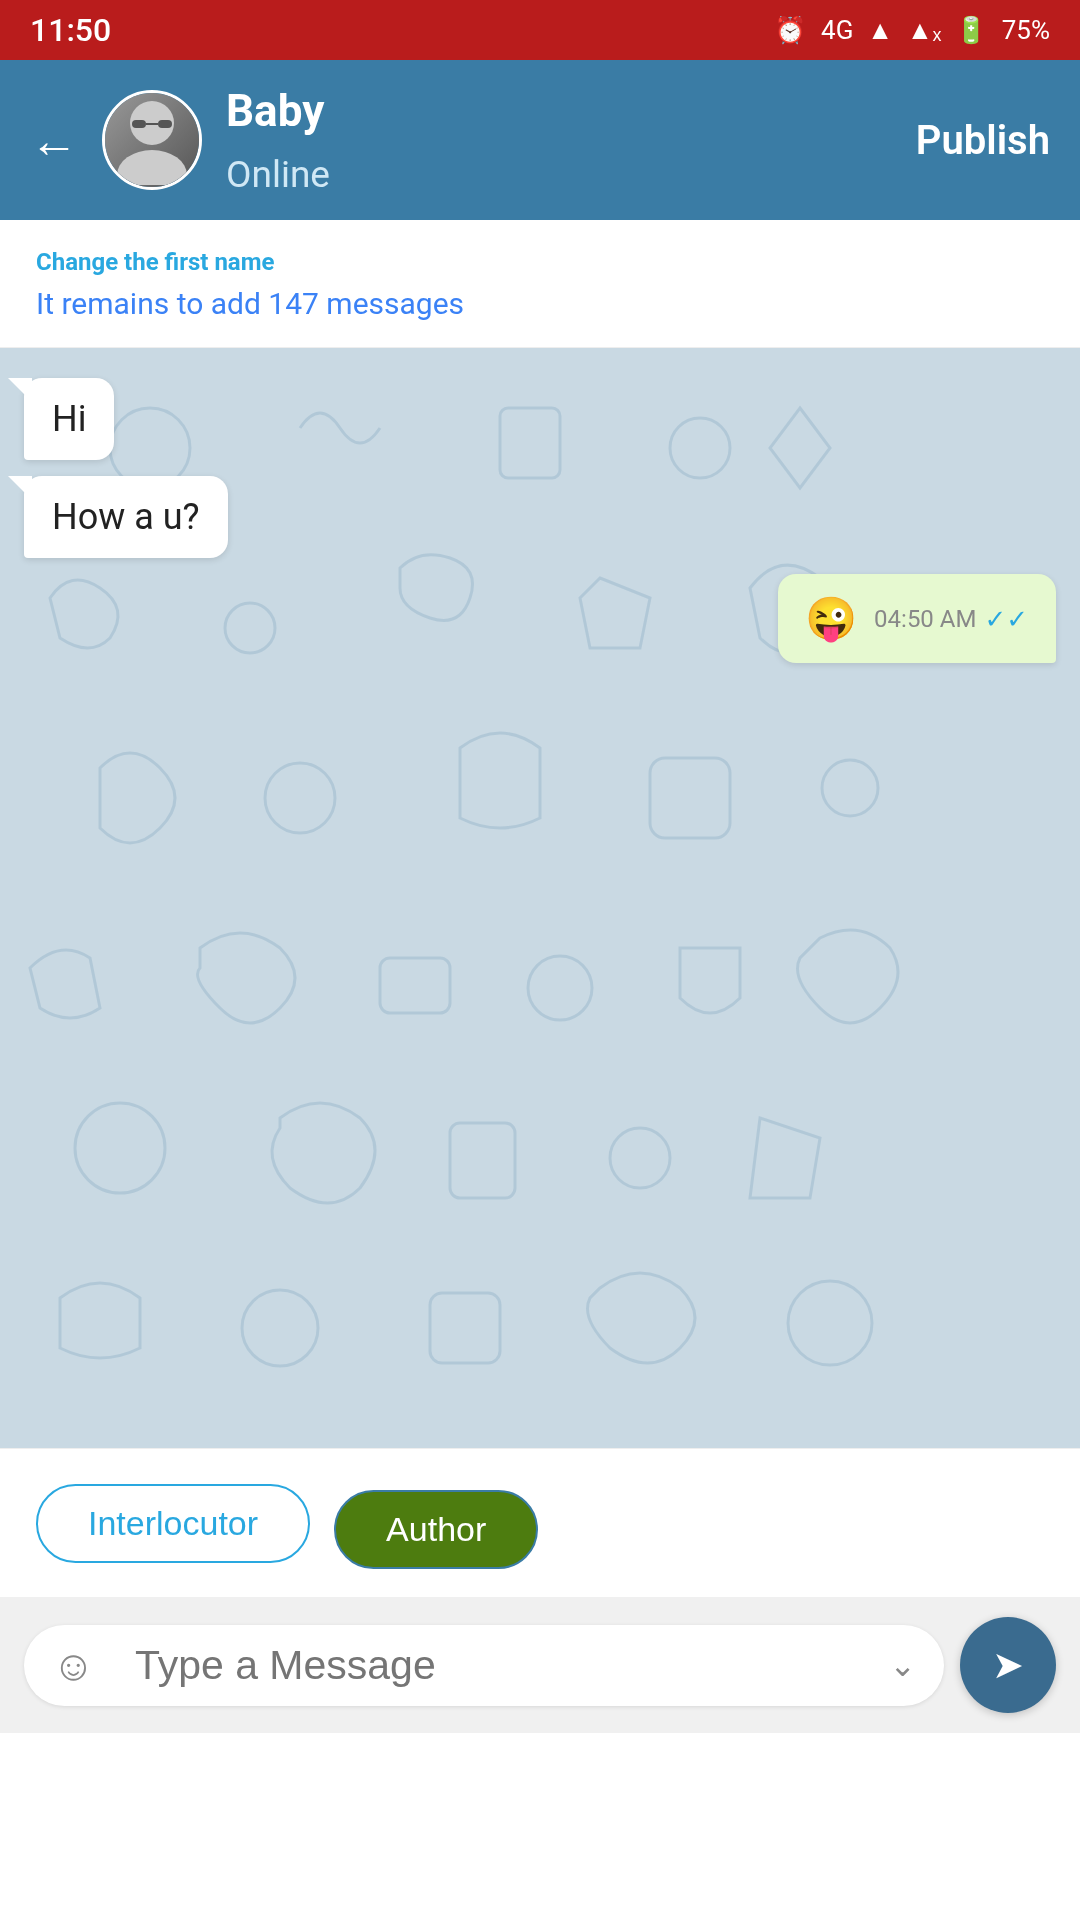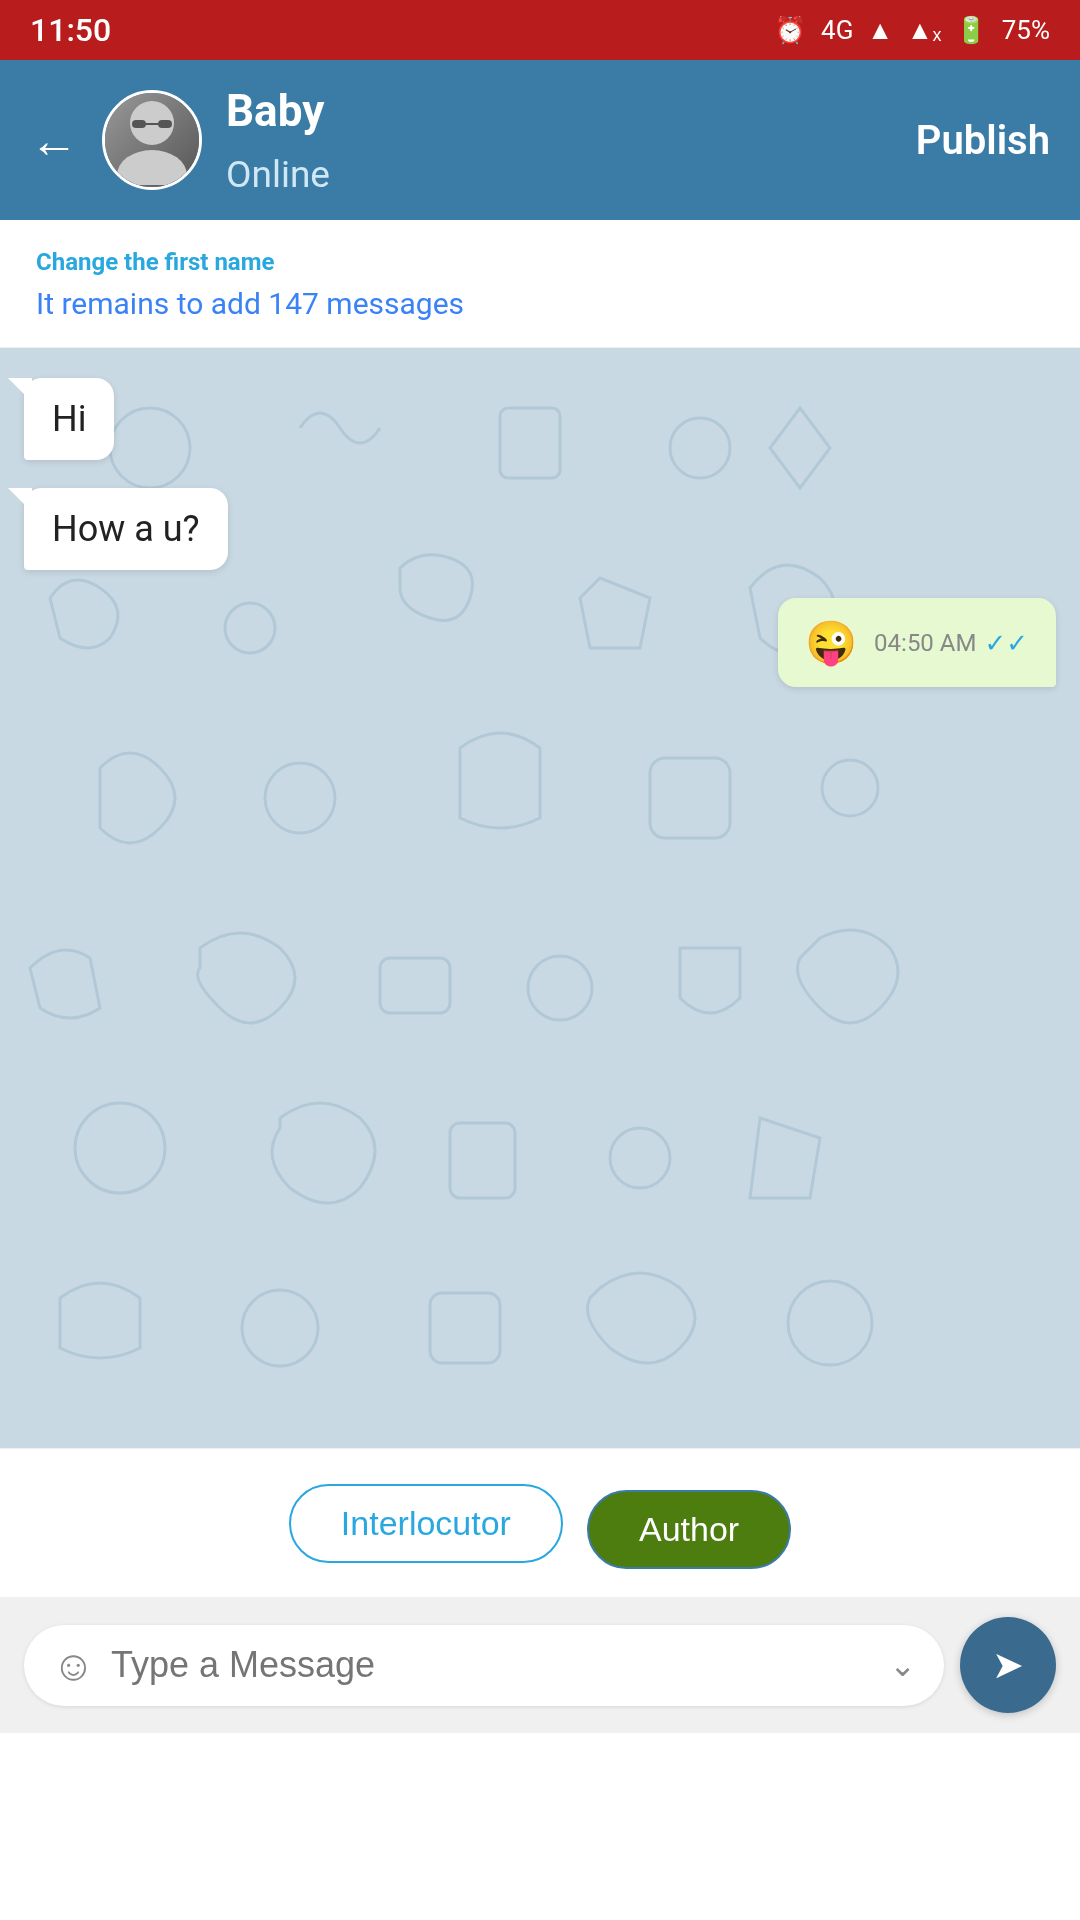--- a/index.html
+++ b/index.html
@@ -145,7 +145,7 @@
       padding: 30px 24px;
       display: flex;
       flex-direction: column;
-      gap: 28px;
+      gap: 16px;
       text-align: center;
     }
 

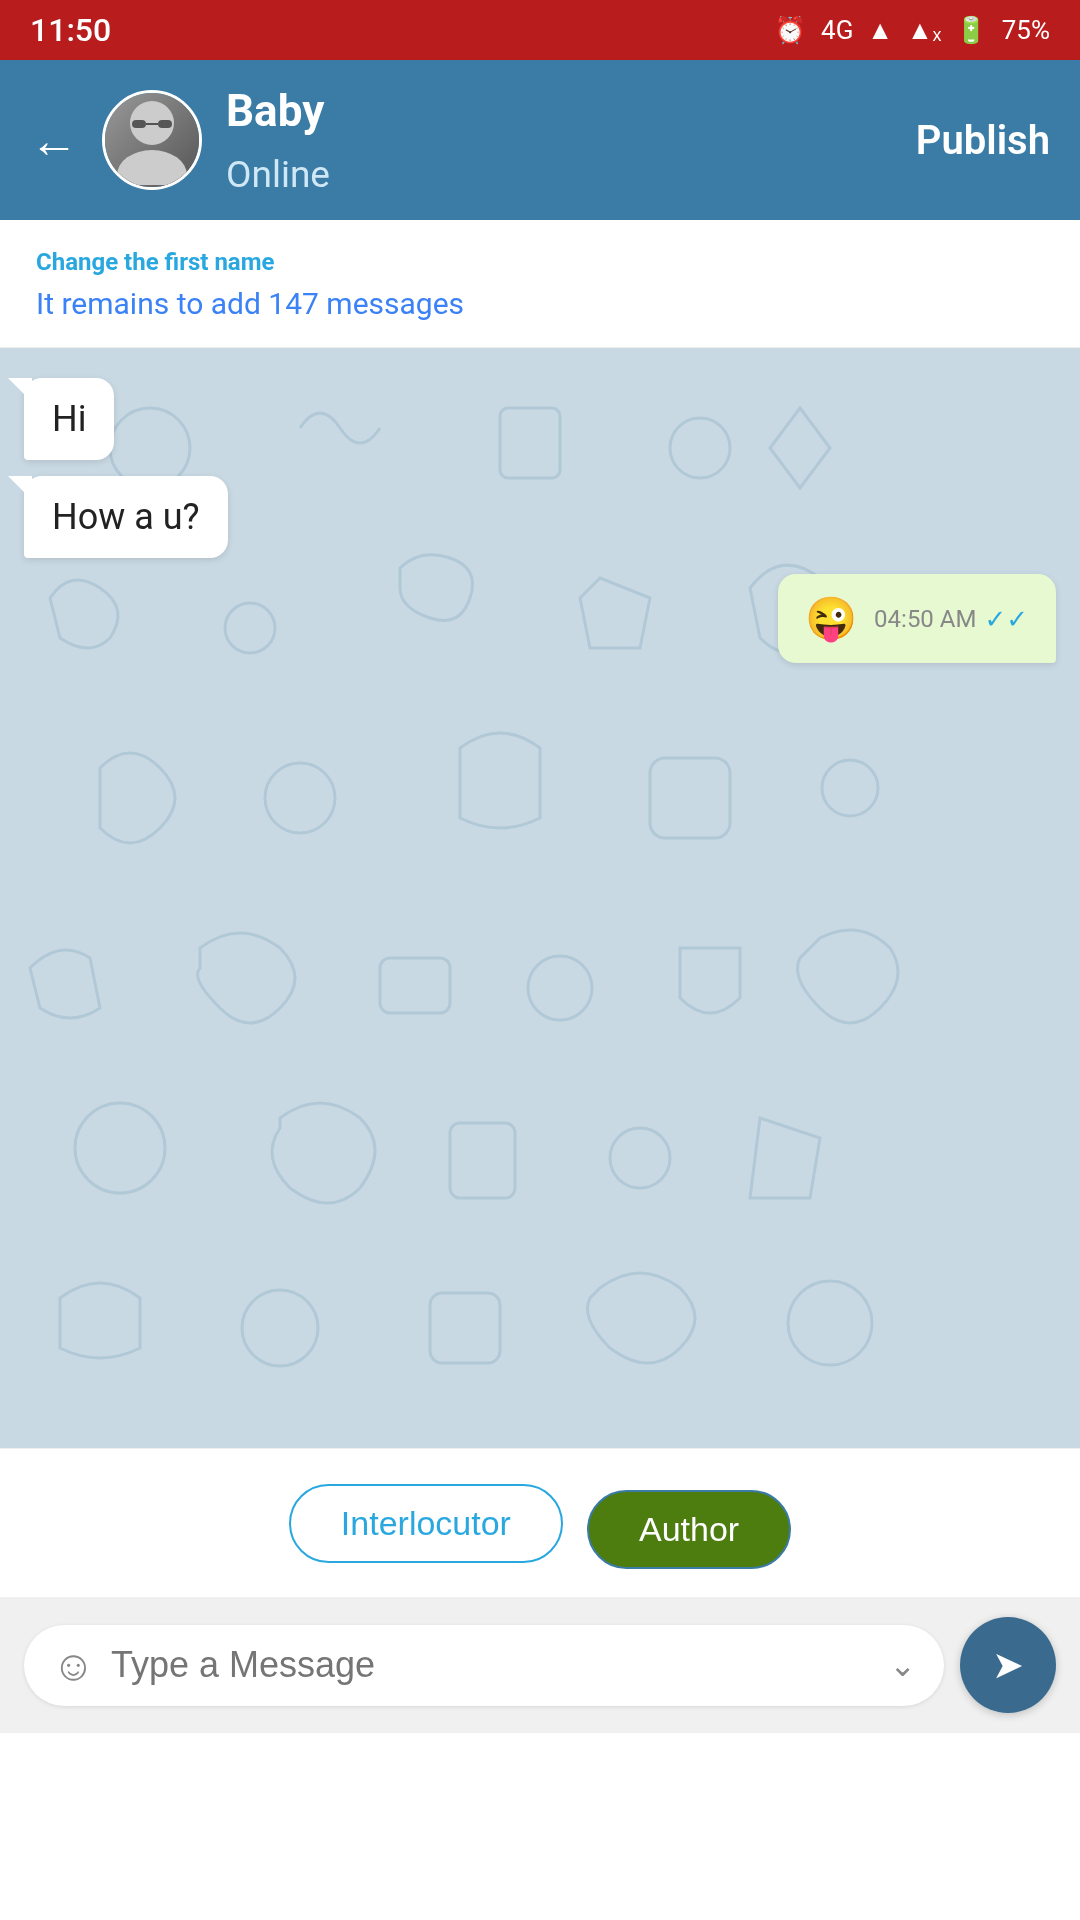--- a/index.html
+++ b/index.html
@@ -209,7 +209,6 @@
       gap: 24px;
       align-items: center;
       border-top: 1px solid #eee;
-      justify-content: center;
     }
     .role-btn {
       padding: 18px 50px;

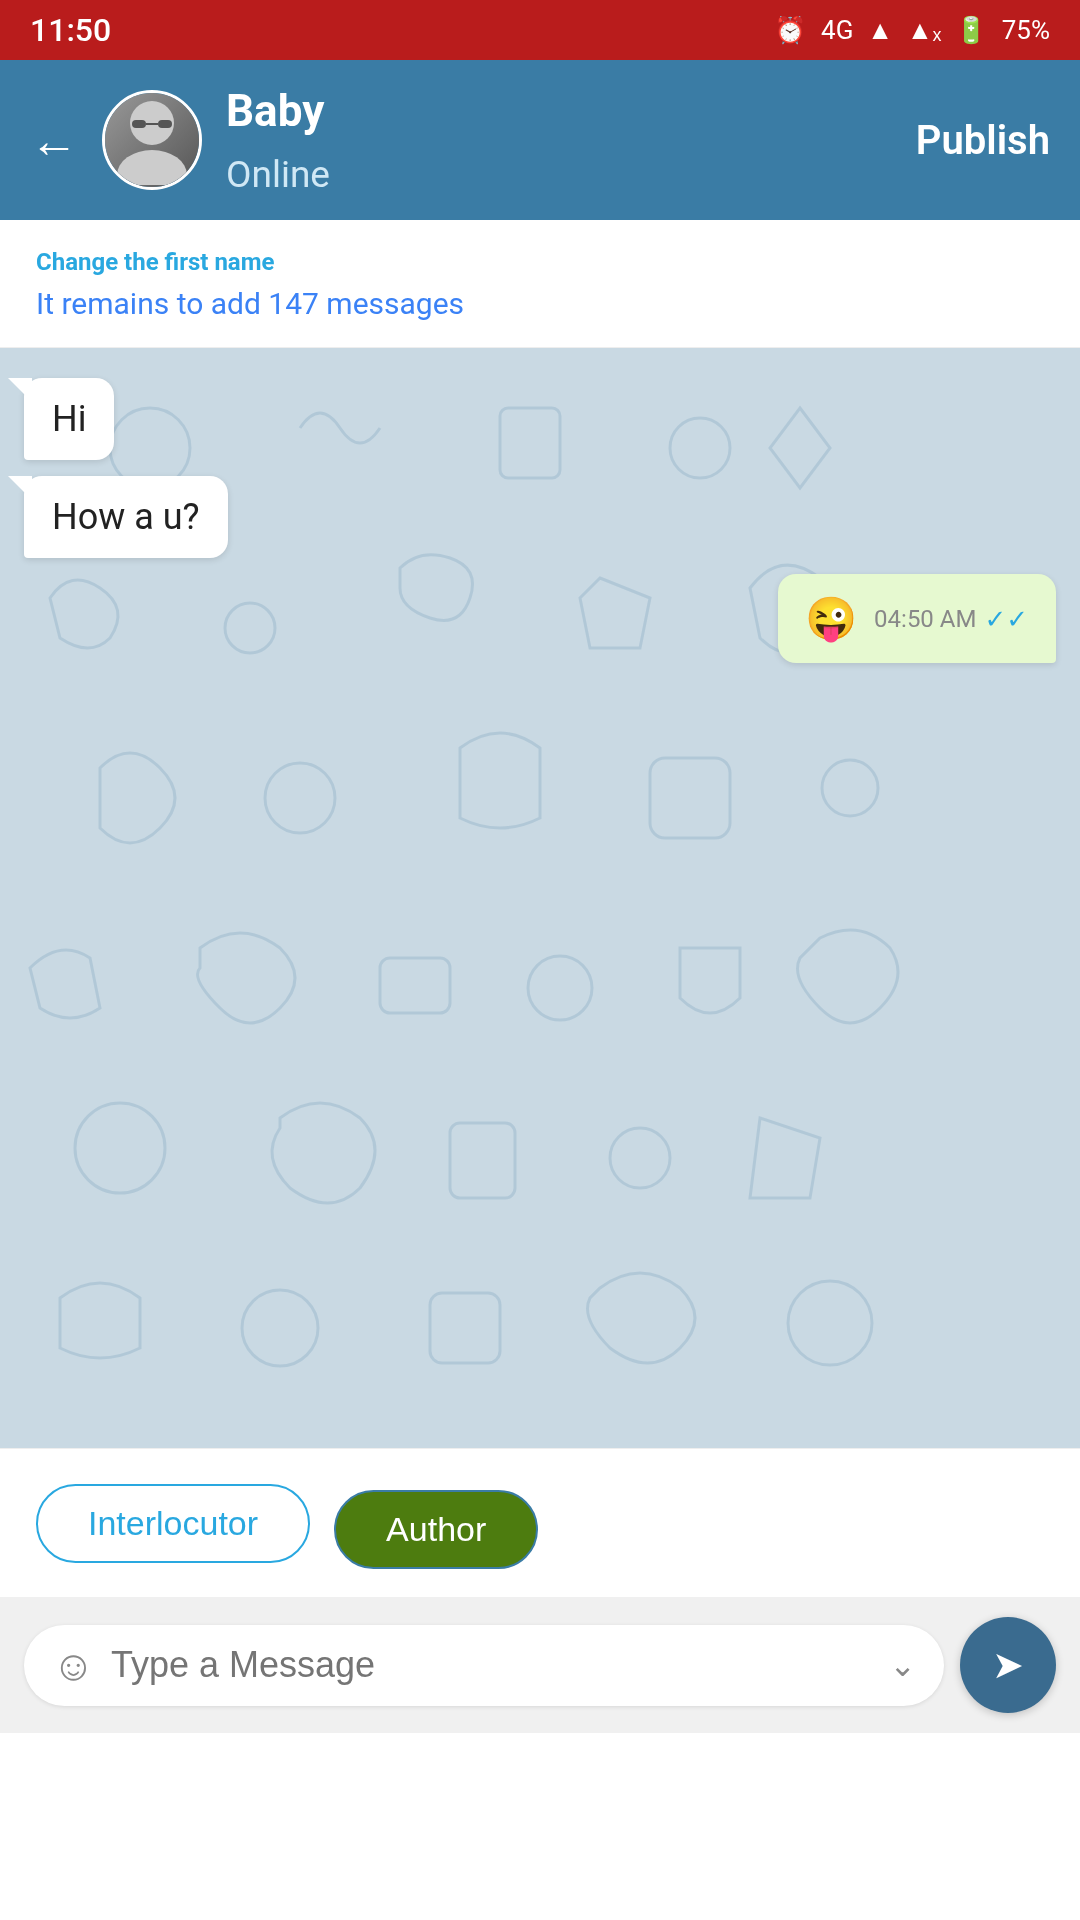--- a/index.html
+++ b/index.html
@@ -261,11 +261,12 @@
     }
     .message-input {
       flex: 1;
-      font-size: 36px;
+      font-size: 41px;
       border: none;
       outline: none;
       color: #888;
       background: transparent;
+      margin-left: 24px;
     }
     .chevron-down {
       font-size: 32px;

